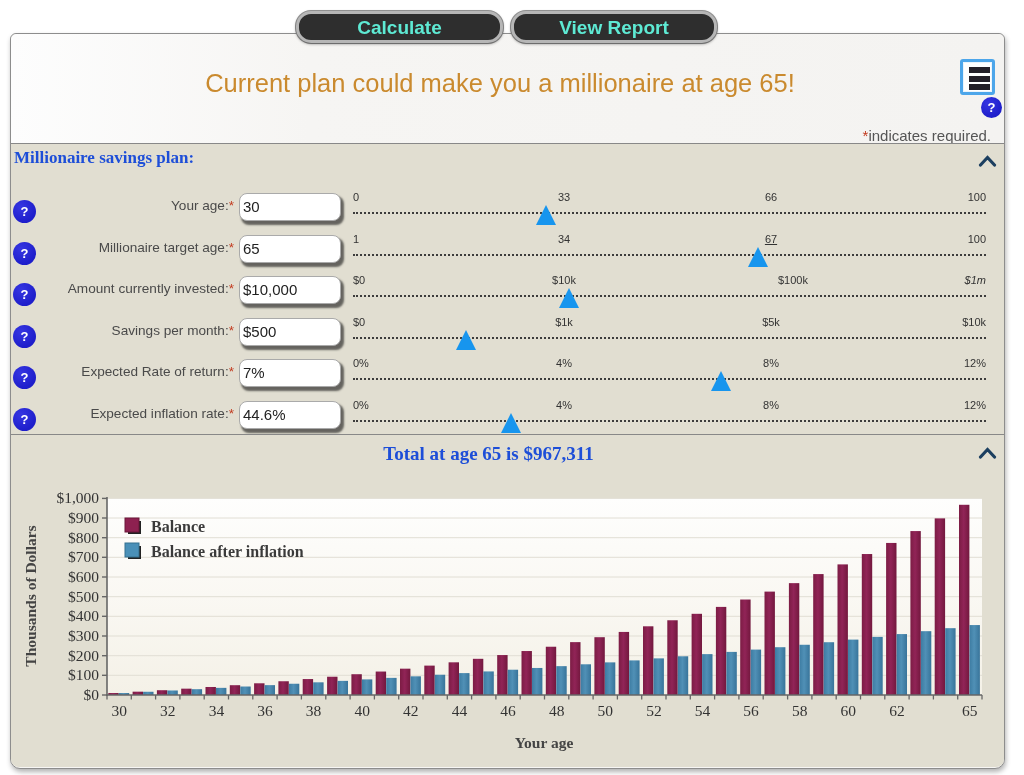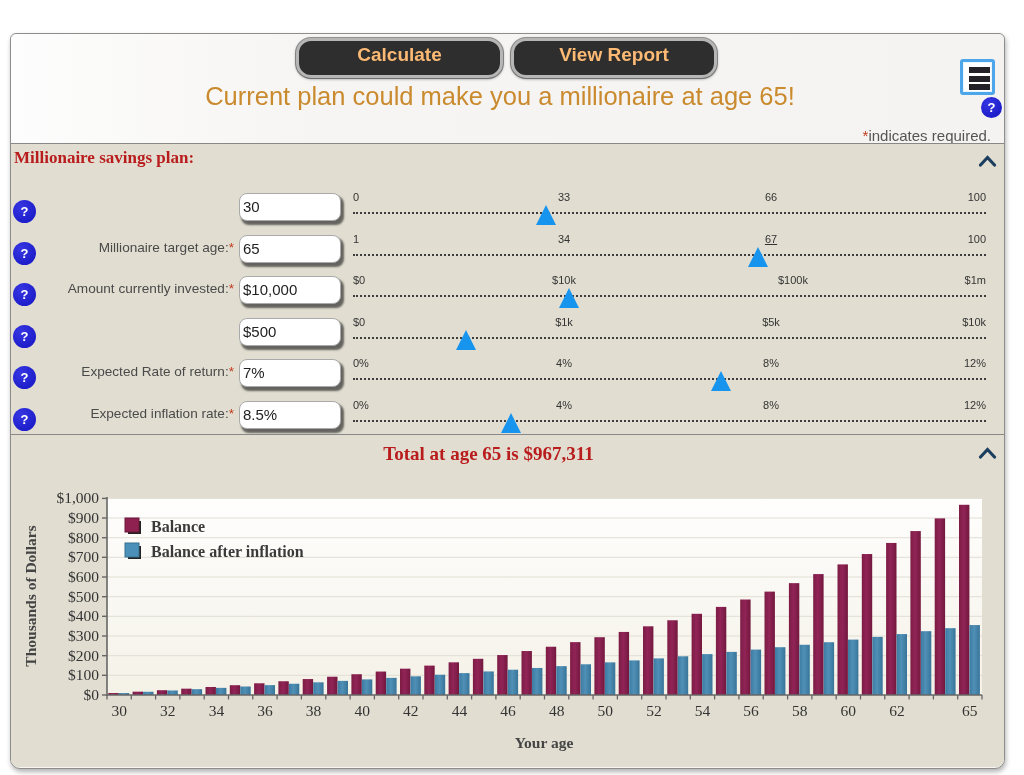--- a/index.html
+++ b/index.html
@@ -2,7 +2,7 @@
 <html><head><meta charset="utf-8"><style>
 * { margin:0; padding:0; box-sizing:border-box; }
 body { width:1024px; height:775px; background:#fff; font-family:"Liberation Sans",sans-serif; position:relative; overflow:hidden; }
-.btn { position:absolute; height:40px; background:#2e2e2e; border:3px solid #b6b6b6; border-radius:15px; color:#fdba74; font-weight:bold; font-size:19px; text-align:center; line-height:28px; z-index:6; box-shadow:0 1px 3px rgba(0,0,0,.45),0 0 0 1px #9a9a9a;margin-top:27px; }
+.btn { position:absolute; height:32px; background:#2e2e2e; border:3px solid #b6b6b6; border-radius:15px; color:#5eead4; font-weight:bold; font-size:19px; text-align:center; line-height:28px; z-index:6; box-shadow:0 1px 3px rgba(0,0,0,.45),0 0 0 1px #9a9a9a; }
 #container { position:absolute; left:10px; top:33px; width:995px; height:736px; background:#f7f6f4; border:1px solid #8d8d8d; border-radius:6px 6px 10px 10px; box-shadow:1px 3px 5px rgba(0,0,0,.3); }
 #titlebar { position:absolute; left:0; top:0; width:100%; height:109px; background:linear-gradient(90deg,#fdfdfd 0%,#f6f5f3 30%,#f4f3f1 100%); border-radius:6px 6px 0 0; }
 #maintitle { position:absolute; left:0; top:48px; width:978px; text-align:center; font-size:25.5px; color:#ca8a2e; }

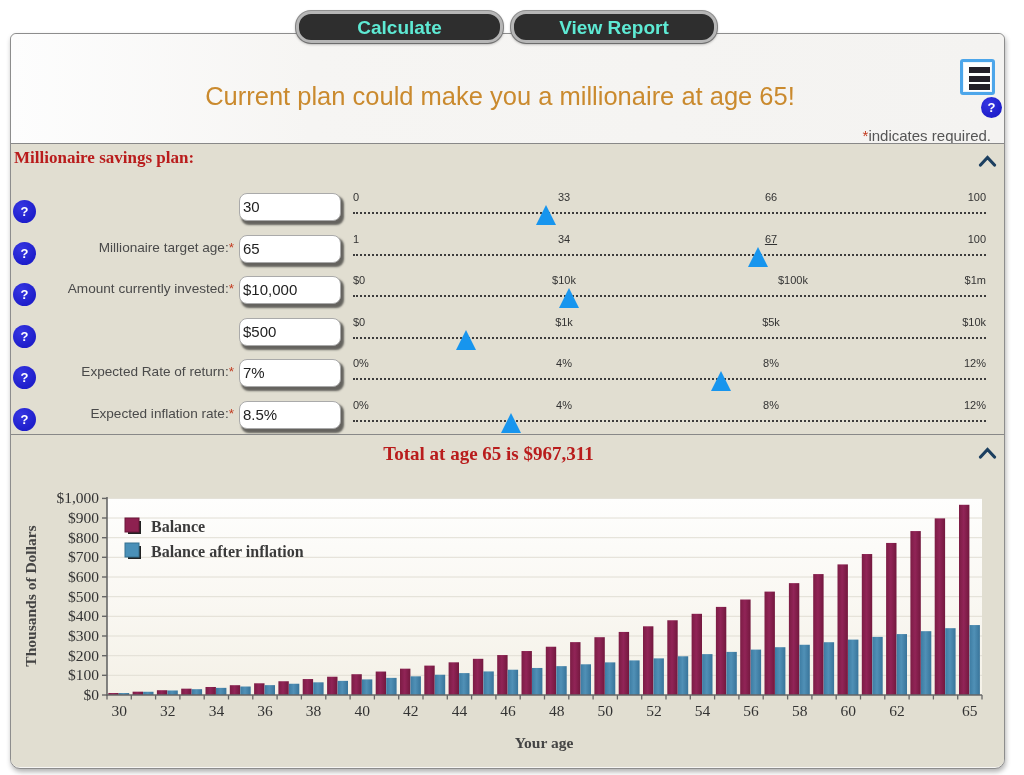--- a/index.html
+++ b/index.html
@@ -5,7 +5,7 @@
 .btn { position:absolute; height:32px; background:#2e2e2e; border:3px solid #b6b6b6; border-radius:15px; color:#5eead4; font-weight:bold; font-size:19px; text-align:center; line-height:28px; z-index:6; box-shadow:0 1px 3px rgba(0,0,0,.45),0 0 0 1px #9a9a9a; }
 #container { position:absolute; left:10px; top:33px; width:995px; height:736px; background:#f7f6f4; border:1px solid #8d8d8d; border-radius:6px 6px 10px 10px; box-shadow:1px 3px 5px rgba(0,0,0,.3); }
 #titlebar { position:absolute; left:0; top:0; width:100%; height:109px; background:linear-gradient(90deg,#fdfdfd 0%,#f6f5f3 30%,#f4f3f1 100%); border-radius:6px 6px 0 0; }
-#maintitle { position:absolute; left:0; top:48px; width:978px; text-align:center; font-size:25.5px; color:#ca8a2e; }
+#maintitle { position:absolute; left:0; top:35px; width:978px; text-align:center; font-size:25.5px; color:#ca8a2e; }
 #menubox { position:absolute; left:949px; top:25px; width:35px; height:36px; background:#fff; border:3px solid #4da6ea; border-radius:3px; box-shadow:inset 0 0 0 1px #eaf4fc; }
 #menubox .bar { position:absolute; left:6px; width:21px; height:6px; background:#242028; }
 #qbub { position:absolute; left:970px; top:63px; width:21px; height:21px; background:radial-gradient(circle at 35% 30%, #3636e2, #1e1ecb 70%); border-radius:50%; color:#fff; font-size:13px; font-weight:bold; text-align:center; line-height:21px; }

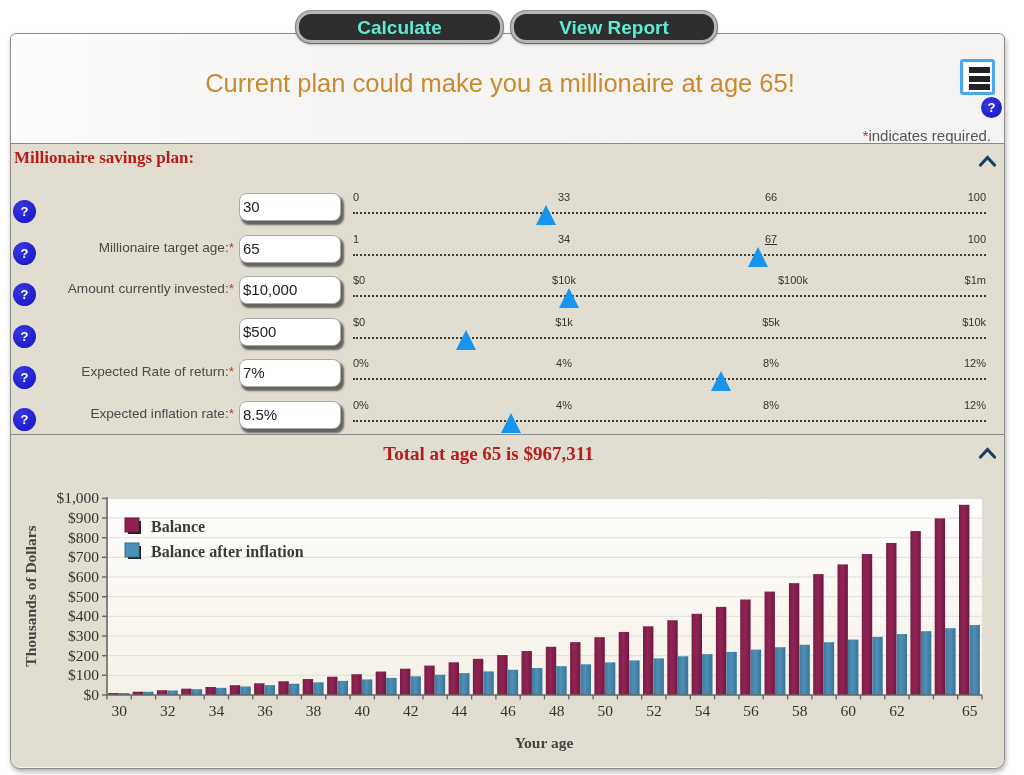--- a/index.html
+++ b/index.html
@@ -14,7 +14,7 @@
 .section { position:absolute; left:0; width:100%; background:#e1ded1; border-top:1px solid #888; }
 #formsec { top:109px; height:291px; }
 #chartsec { top:400px; height:333px; border-radius:0 0 8px 8px; }
-.shead { position:absolute; top:4px; font-family:"Liberation Serif",serif; font-weight:bold; font-size:17px; color:#b91c1c; }
+.shead { position:absolute; top:4px; font-family:"Liberation Serif",serif; font-weight:bold; font-size:17px; color:#1d4ed8; }
 .chev { position:absolute; left:967px; width:19px; height:12px; }
 .row { position:absolute; left:0; width:100%; height:42px; }
 .qi { position:absolute; left:2px; top:10px; width:23px; height:23px; background:radial-gradient(circle at 35% 30%, #3636e2, #1e1ecb 70%); border-radius:50%; color:#fff; font-size:13px; font-weight:bold; text-align:center; line-height:23px; }

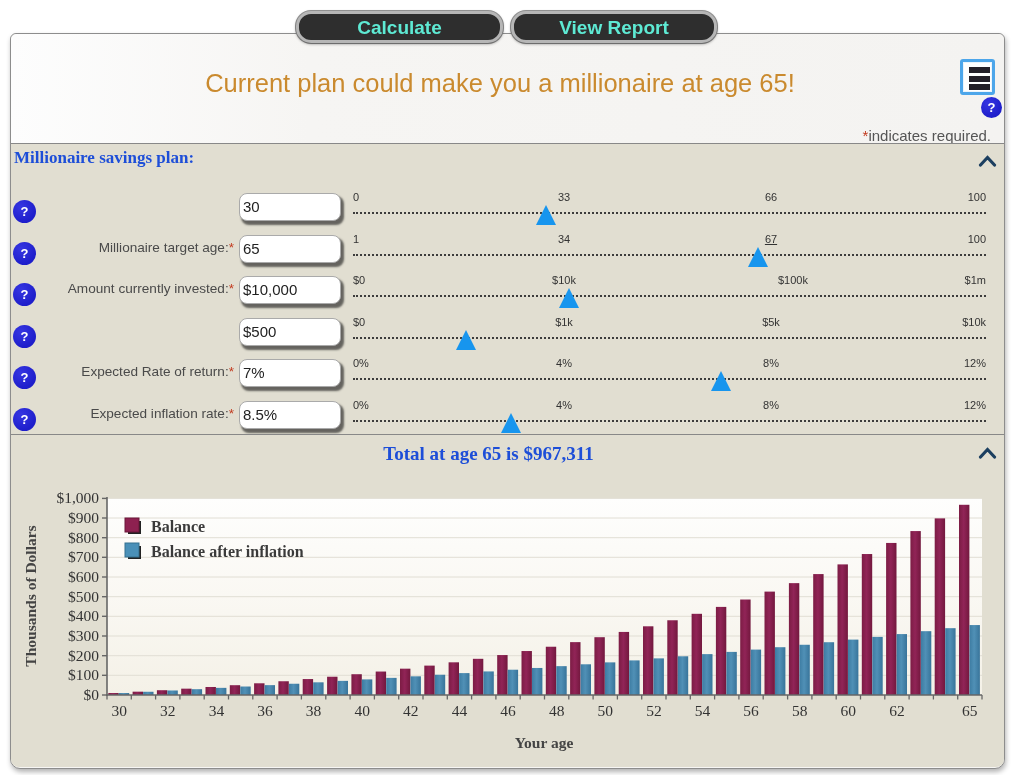--- a/index.html
+++ b/index.html
@@ -48,6 +48,7 @@
       </svg>
 <div class="row" style="top:46px;">
         <div class="qi">?</div>
+        <div class="lab">Your age:<span class="red">*</span></div>
         <div class="inp">30</div>
         <div class="slider">
           <span class="sl" style="left:0;text-align:left;">0</span>

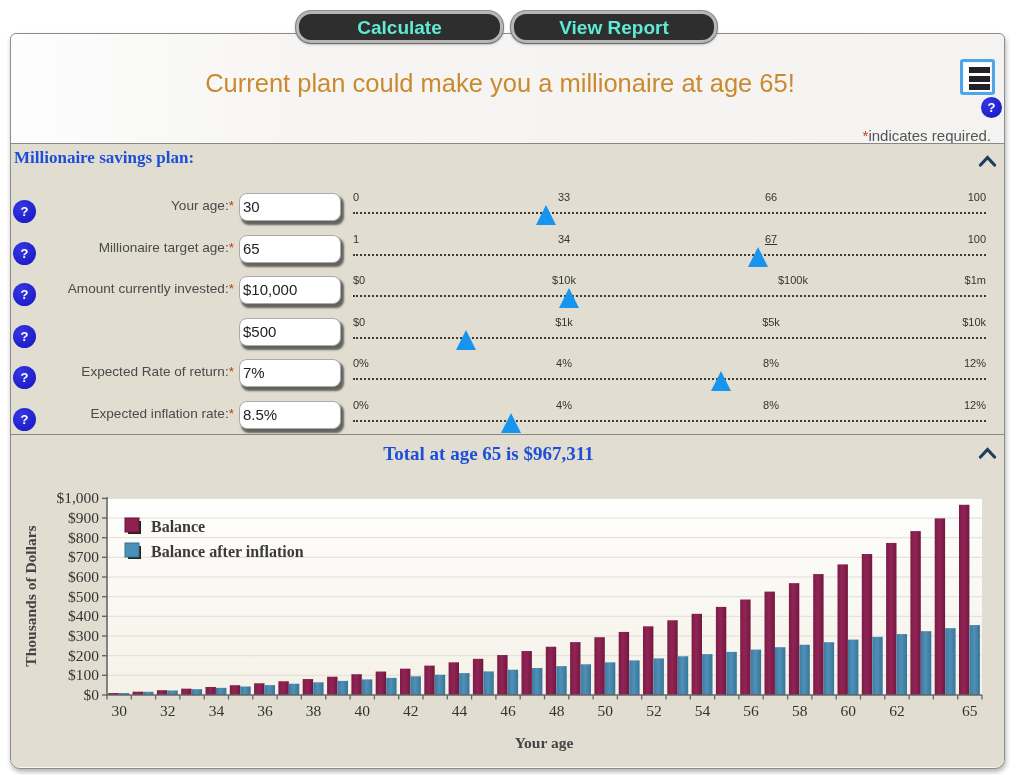--- a/index.html
+++ b/index.html
@@ -80,7 +80,7 @@
           <span class="sl" style="left:0;text-align:left;">$0</span>
           <span class="sl" style="left:151px;width:120px;text-align:center;">$10k</span>
           <span class="sl" style="left:380px;width:120px;text-align:center;">$100k</span>
-          <span class="sl" style="right:0;text-align:right;">$1m</span>
+          <span class="sl" style="right:0;text-align:right;font-style:italic;">$1m</span>
           <div class="track"></div>
           <div class="tri" style="left:207.5px;"></div>
         </div>

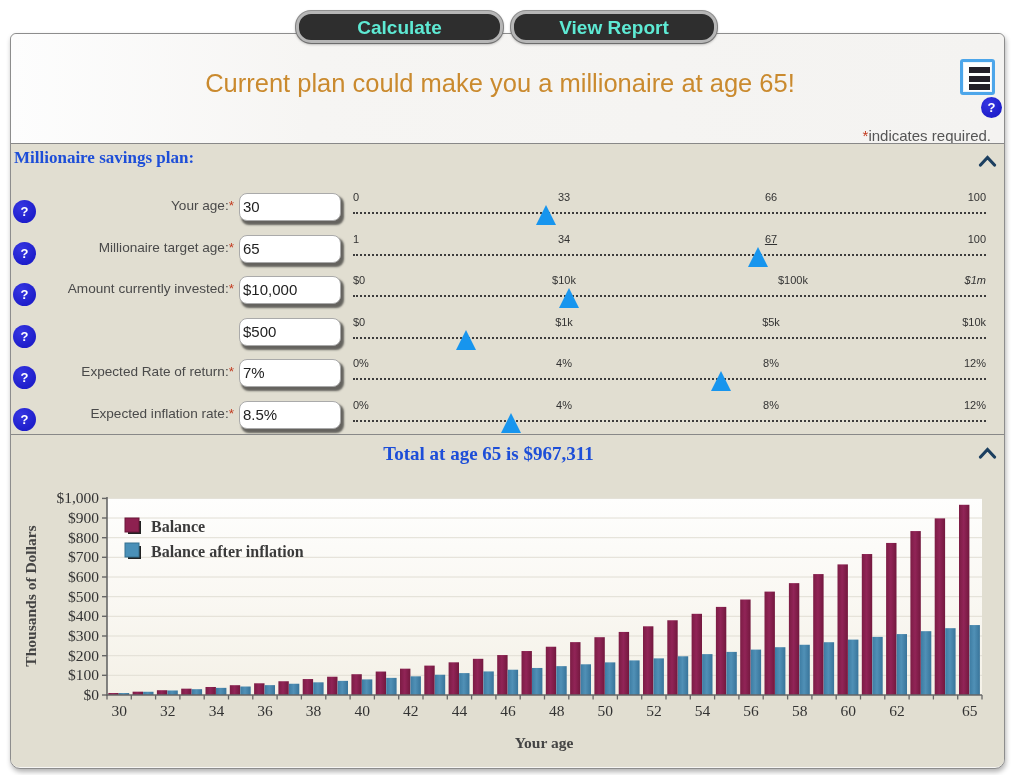--- a/index.html
+++ b/index.html
@@ -87,6 +87,7 @@
       </div>
 <div class="row" style="top:171px;">
         <div class="qi">?</div>
+        <div class="lab">Savings per month:<span class="red">*</span></div>
         <div class="inp">$500</div>
         <div class="slider">
           <span class="sl" style="left:0;text-align:left;">$0</span>

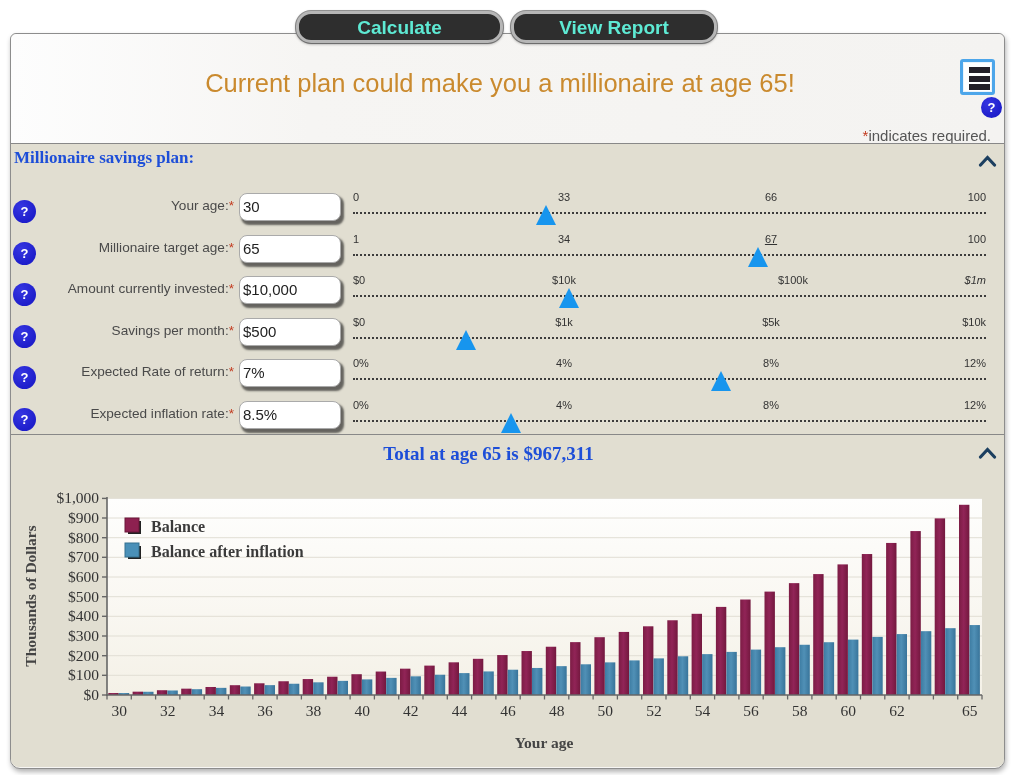--- a/index.html
+++ b/index.html
@@ -114,7 +114,7 @@
 <div class="row" style="top:254px;">
         <div class="qi">?</div>
         <div class="lab">Expected inflation rate:<span class="red">*</span></div>
-        <div class="inp">8.5%</div>
+        <div class="inp">44.6%</div>
         <div class="slider">
           <span class="sl" style="left:0;text-align:left;">0%</span>
           <span class="sl" style="left:151px;width:120px;text-align:center;">4%</span>

